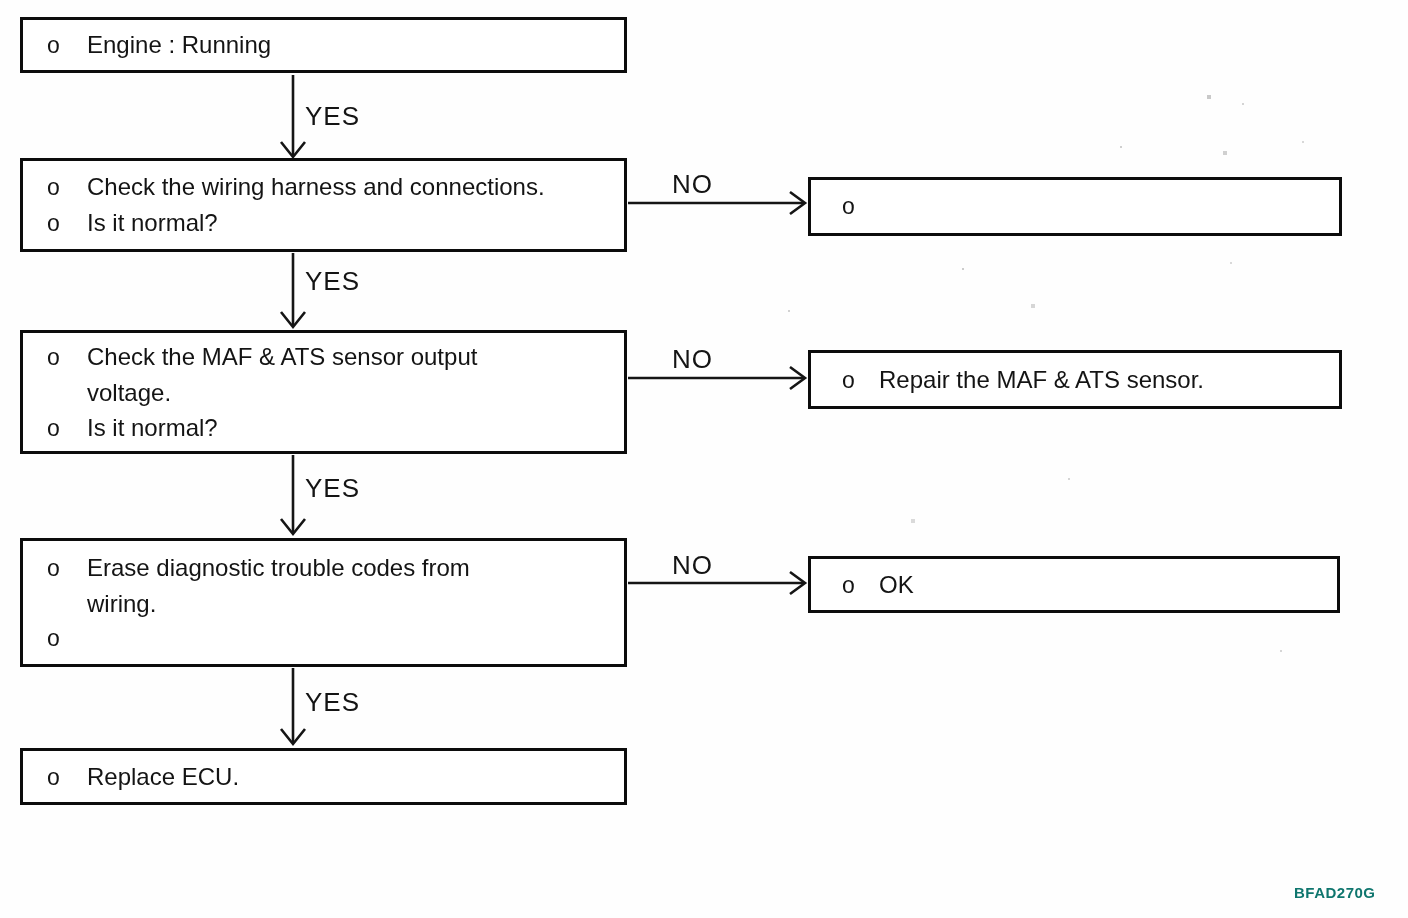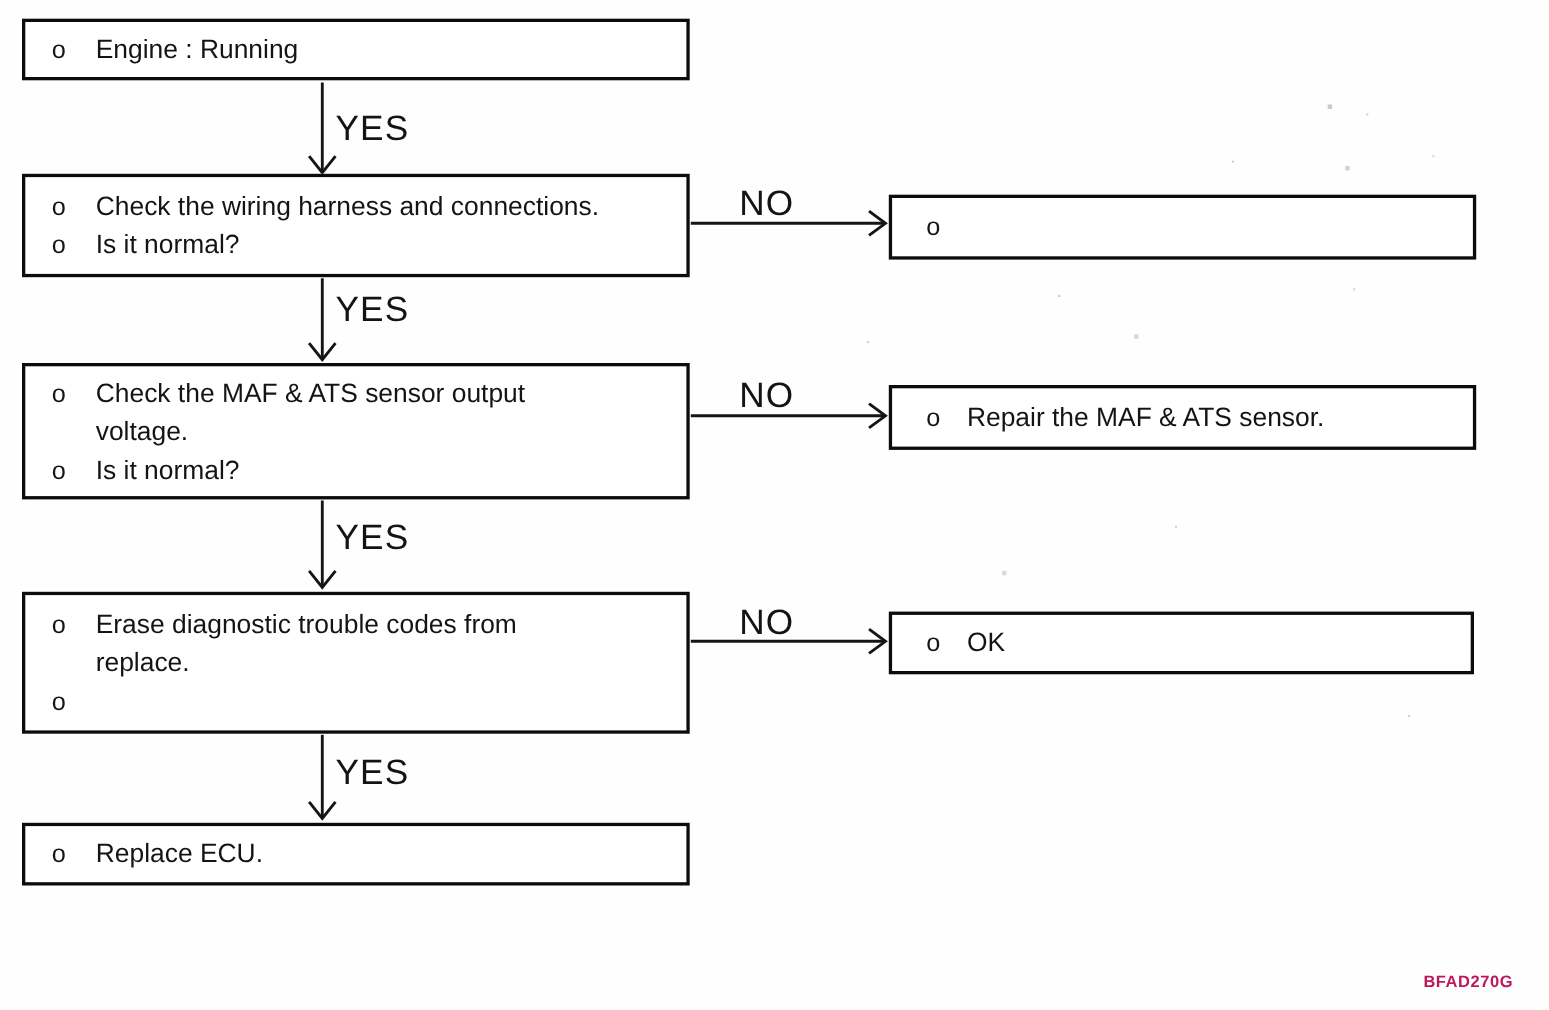--- a/index.html
+++ b/index.html
@@ -42,7 +42,7 @@
   .rbox .bullet { width: 37px; flex-basis: 37px; }
   .conn-label {
     position: absolute;
-    font-size: 32px;
+    font-size: 26px;
     line-height: 28px;
     letter-spacing: 1px;
     color: #141414;

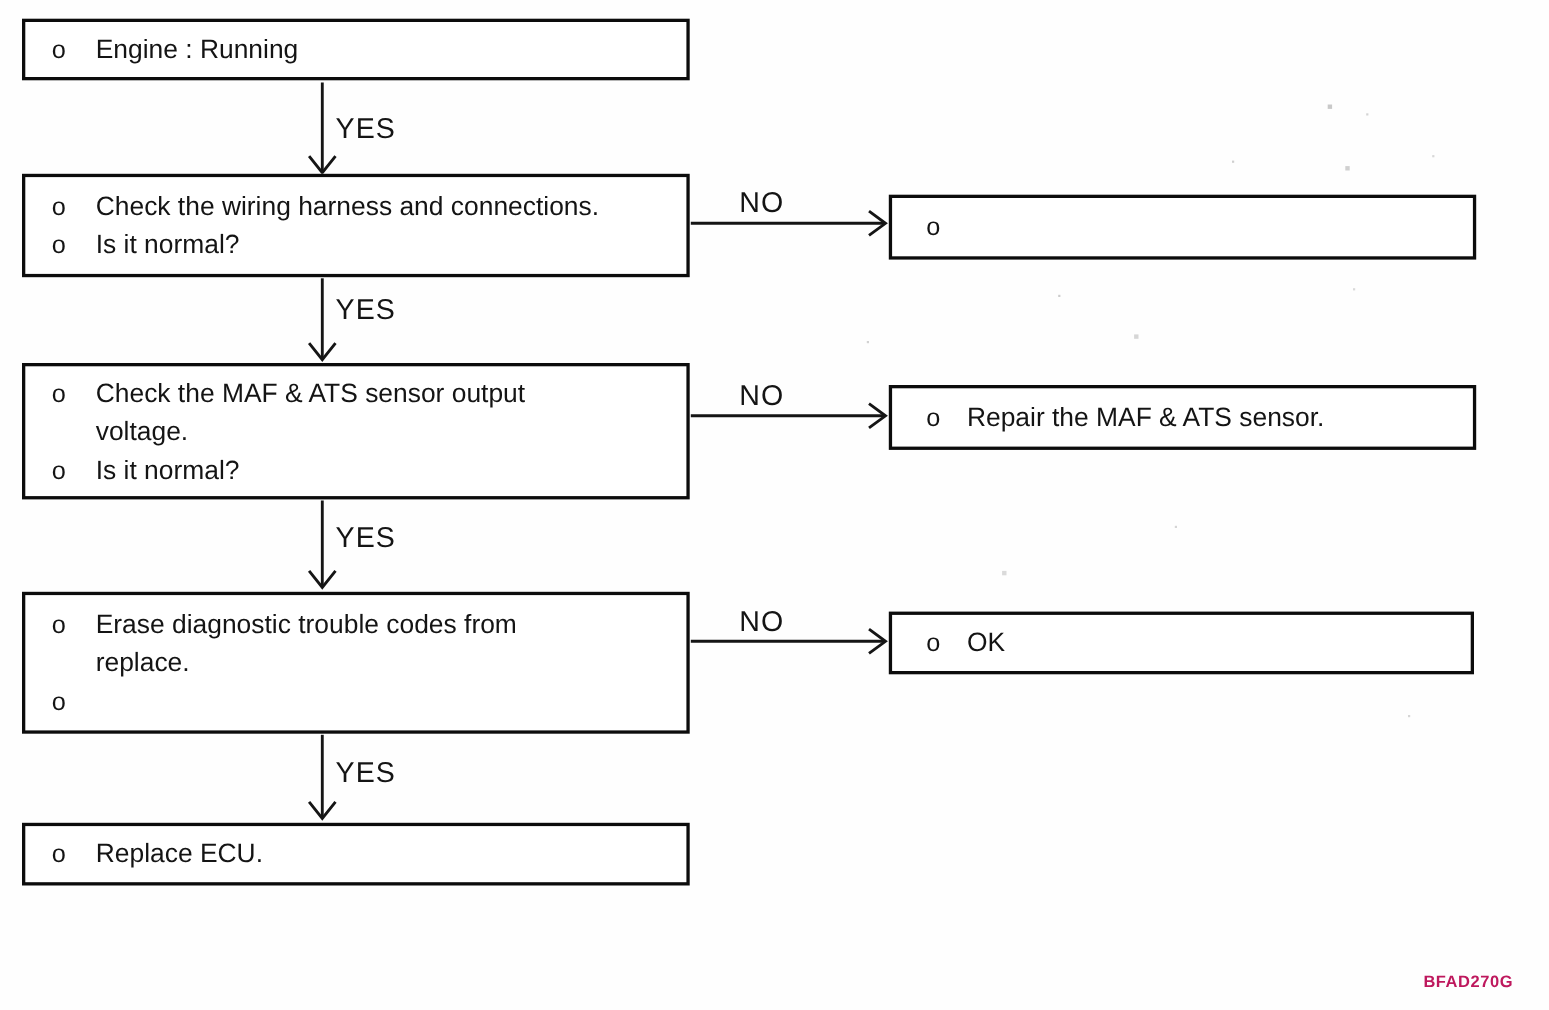--- a/index.html
+++ b/index.html
@@ -164,7 +164,7 @@
     </div>
     <div class="row">
       <span class="bullet"></span>
-      <span class="txt">replace.</span>
+      <span class="txt">wiring.</span>
     </div>
     <div class="row">
       <span class="bullet">o</span>

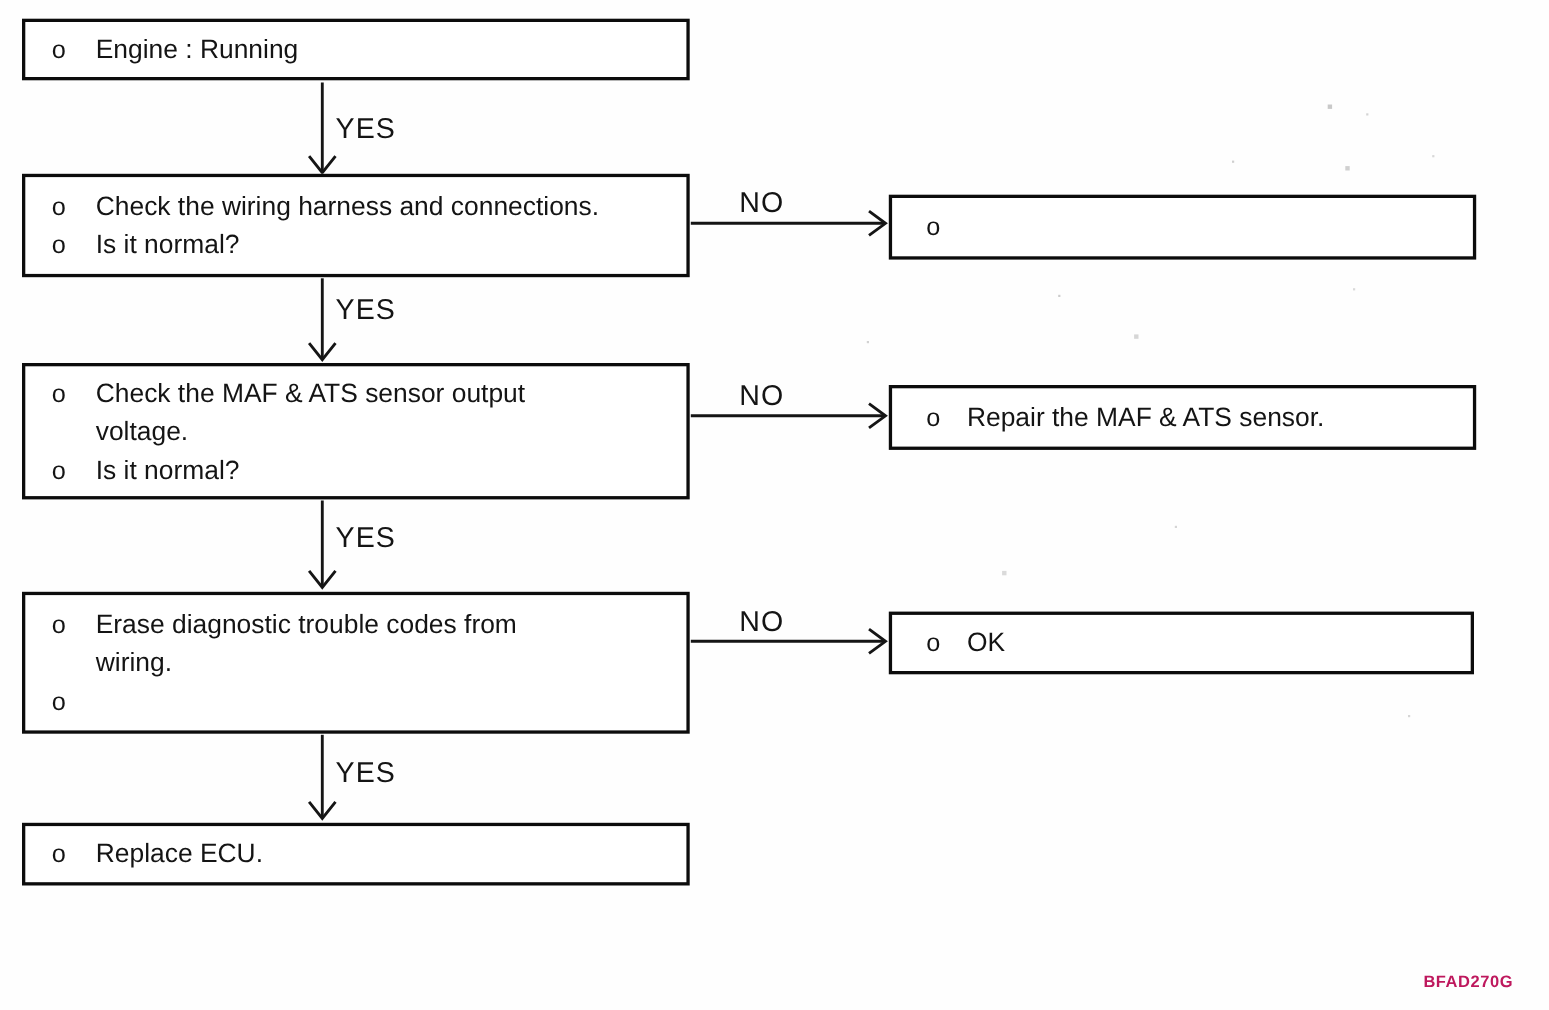--- a/index.html
+++ b/index.html
@@ -64,7 +64,7 @@
     font-size: 15px;
     font-weight: bold;
     letter-spacing: 0.5px;
-    color: #be185d;
+    color: #0f766e;
   }
   .scan-noise {
     position: absolute;

